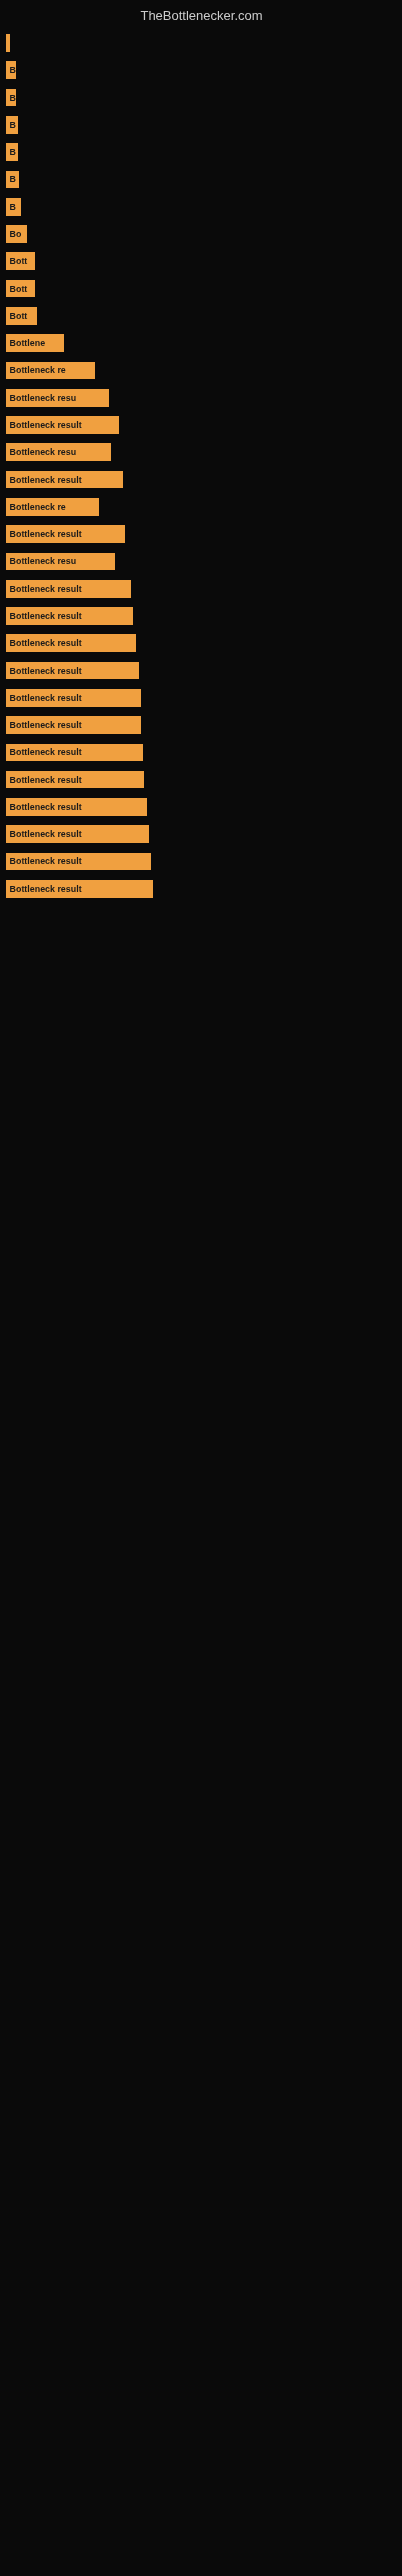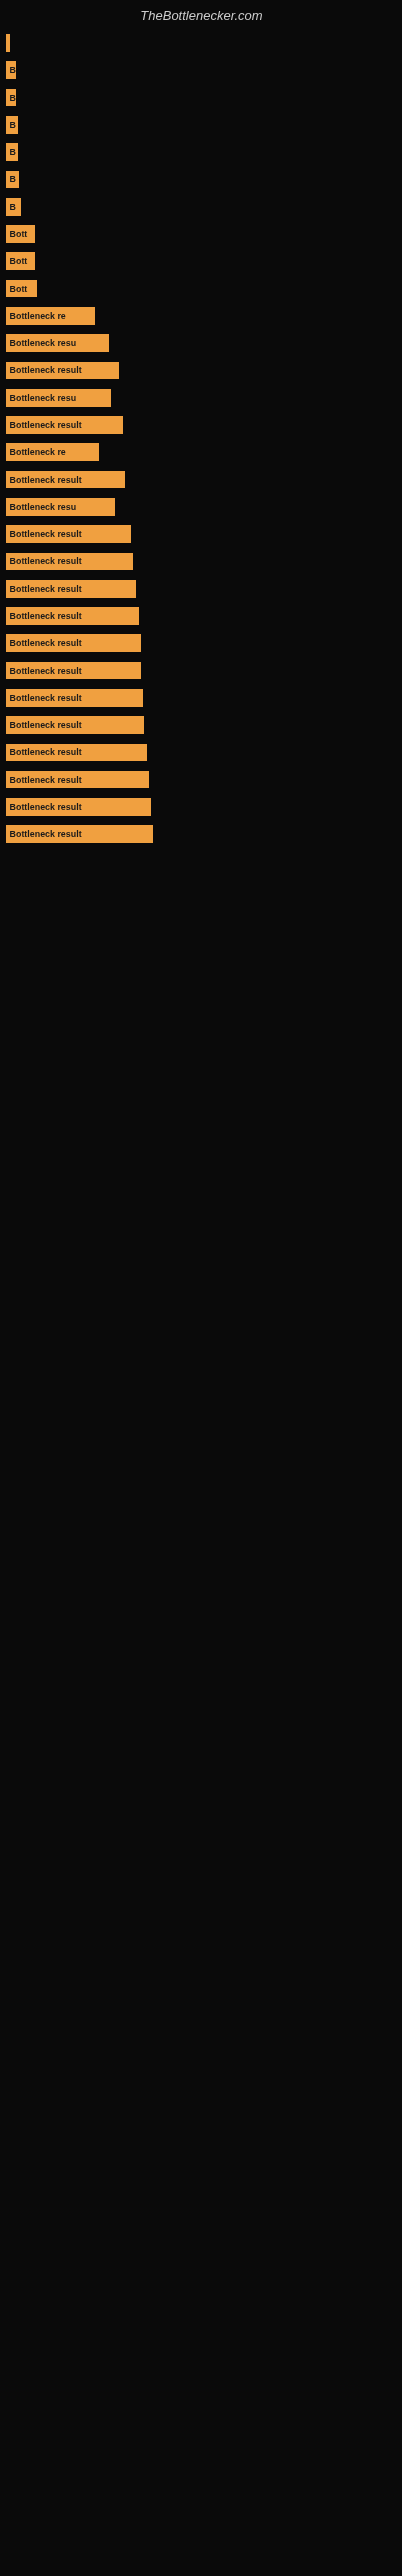--- a/index.html
+++ b/index.html
@@ -16,7 +16,6 @@
       color: #cccccc;
       font-size: 13px;
       padding: 8px 0 6.4px 0;
-      font-style: italic;
     }
     .bar-container {
       display: flex;

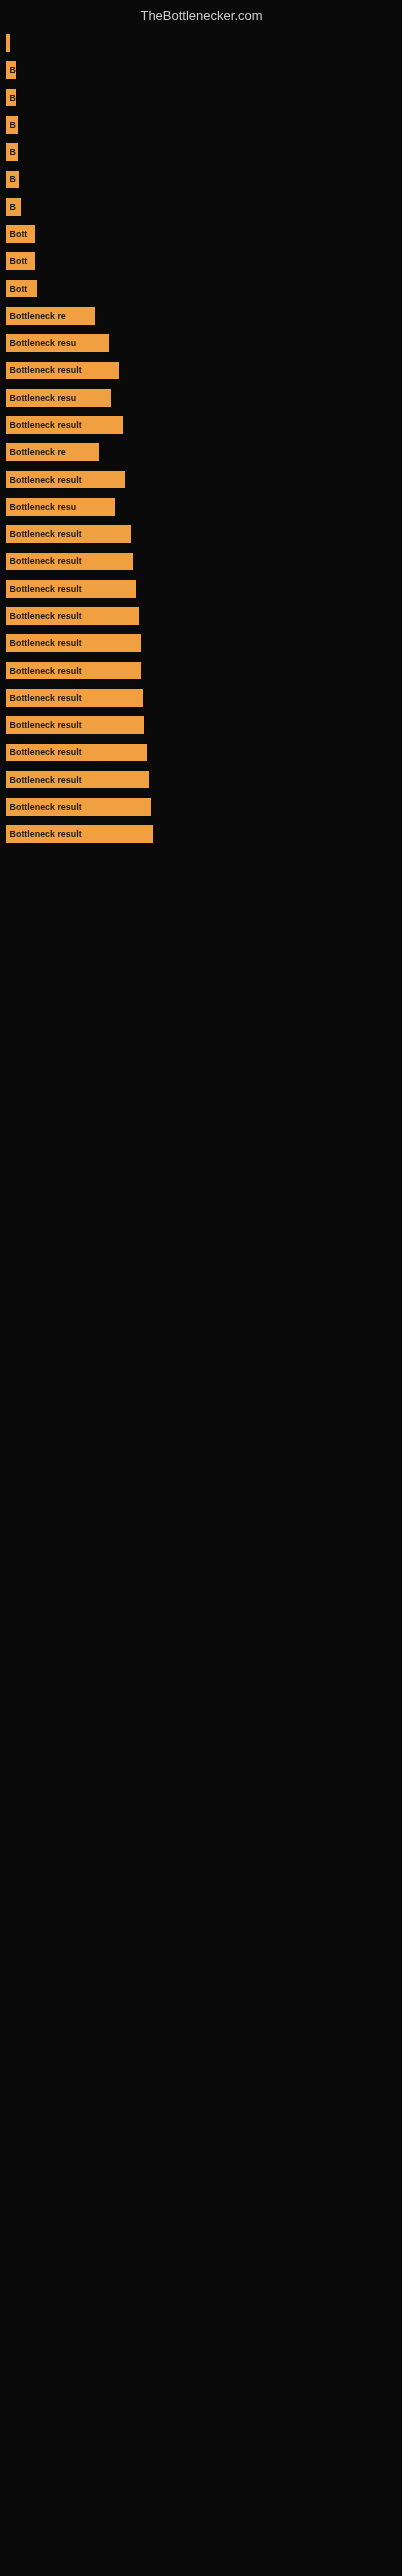--- a/index.html
+++ b/index.html
@@ -63,6 +63,9 @@
     </div>
     <div class="bar-container">
       <div class="bar-label" style="width: 14.5px;">B</div>
+    </div>
+    <div class="bar-container">
+      <div class="bar-label" style="width: 21px;">Bo</div>
     </div>
     <div class="bar-container">
       <div class="bar-label" style="width: 29px;">Bott</div>

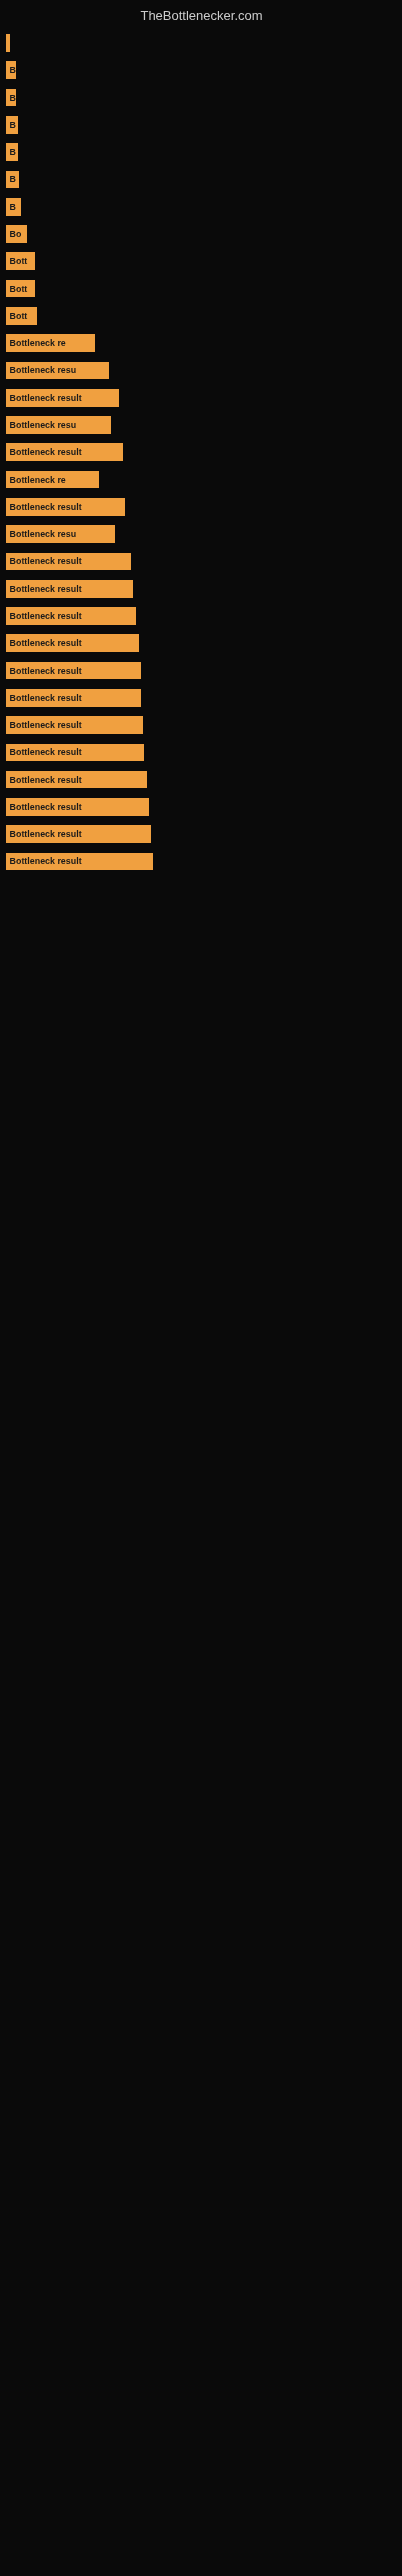--- a/index.html
+++ b/index.html
@@ -77,6 +77,9 @@
       <div class="bar-label" style="width: 31px;">Bott</div>
     </div>
     <div class="bar-container">
+      <div class="bar-label" style="width: 58px;">Bottlene</div>
+    </div>
+    <div class="bar-container">
       <div class="bar-label" style="width: 89px;">Bottleneck re</div>
     </div>
     <div class="bar-container">

